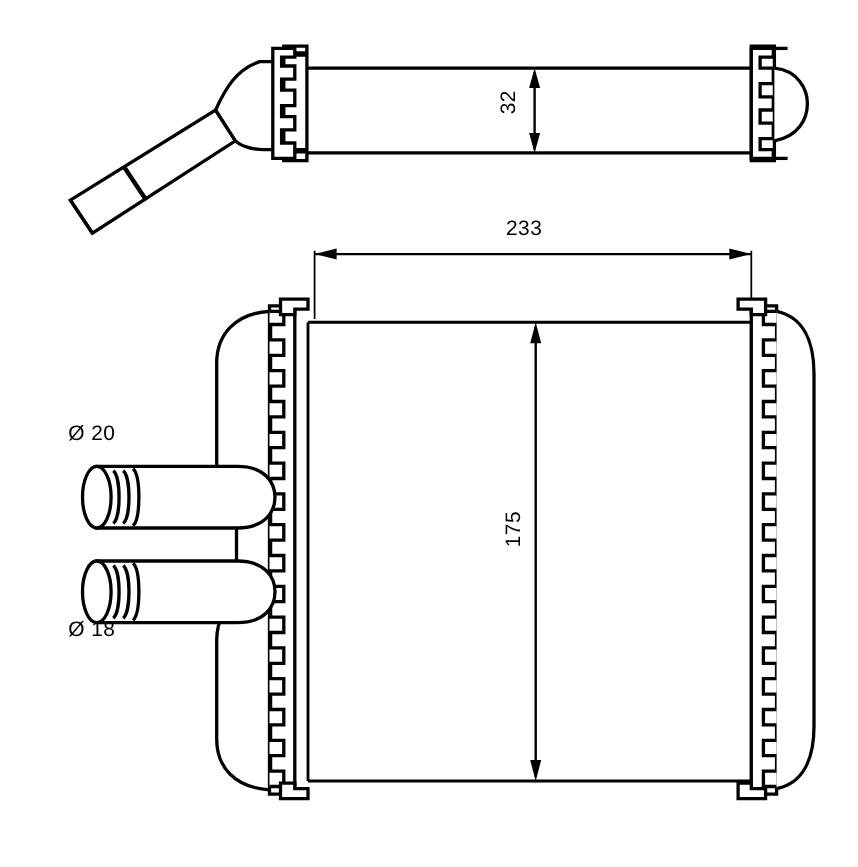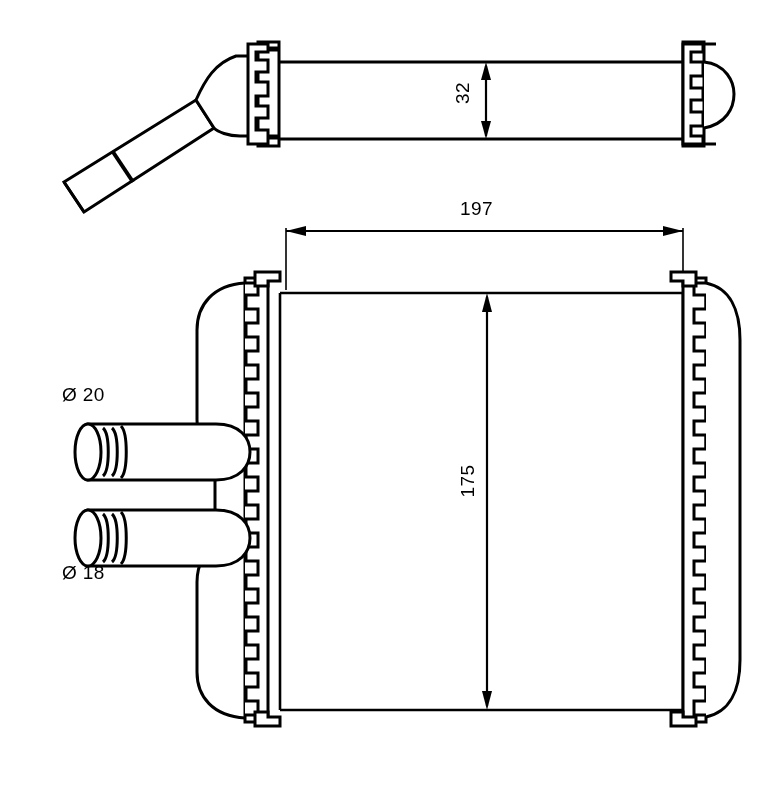--- a/index.html
+++ b/index.html
@@ -181,7 +181,7 @@
 
   <div class="dimtext rot" style="left:443px;top:82px;width:40px;text-align:center;">32</div>
 
-  <div class="dimtext" style="left:460px;top:198px;">197</div>
+  <div class="dimtext" style="left:460px;top:198px;">233</div>
 
   <div class="dimtext rot" style="left:440px;top:470px;width:56px;text-align:center;">175</div>
 

